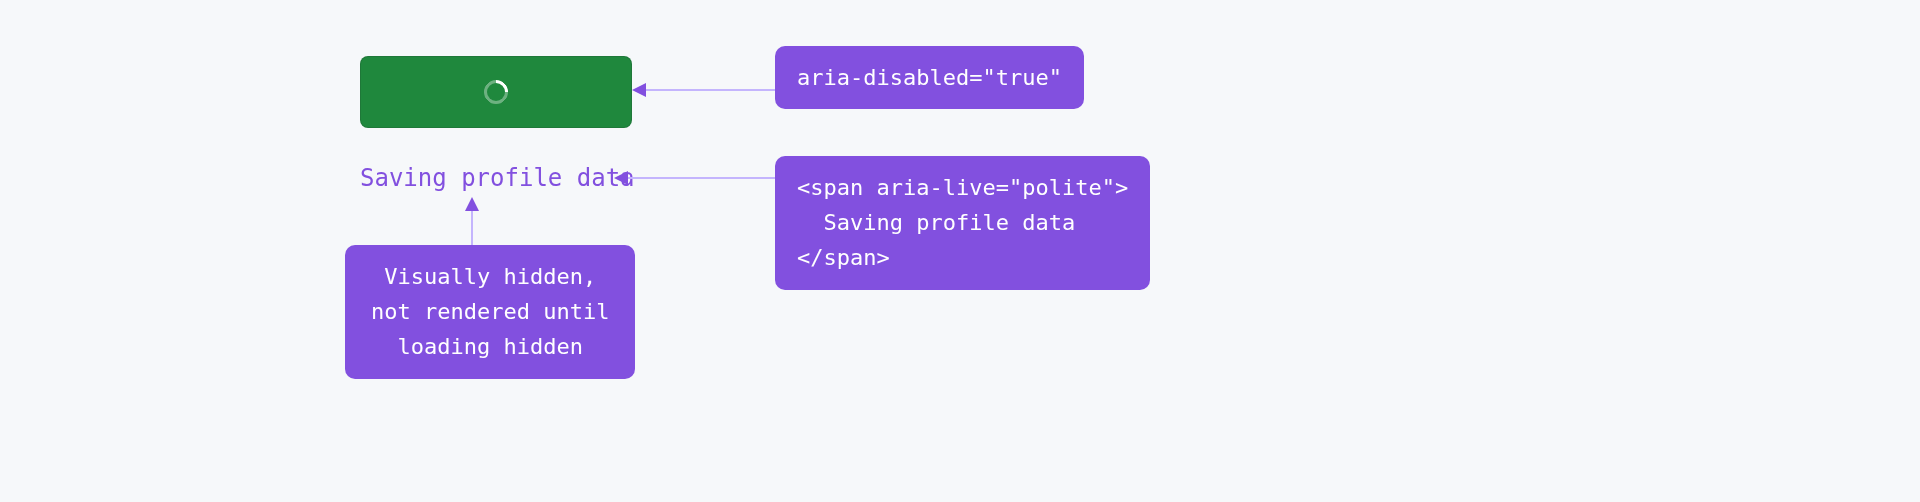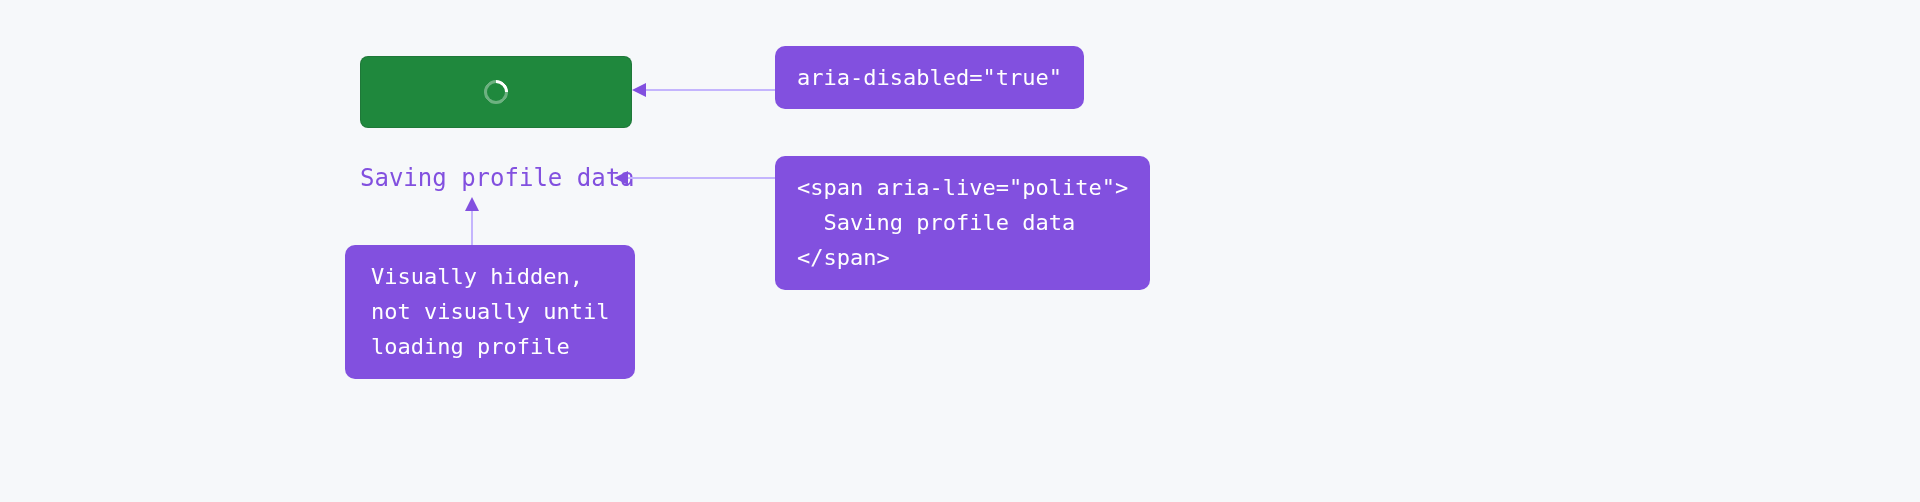--- a/index.html
+++ b/index.html
@@ -76,7 +76,7 @@
       left: 345px;
       top: 245px;
       padding: 14px 26px;
-      text-align: left;
+      text-align: center;
     }
 
     

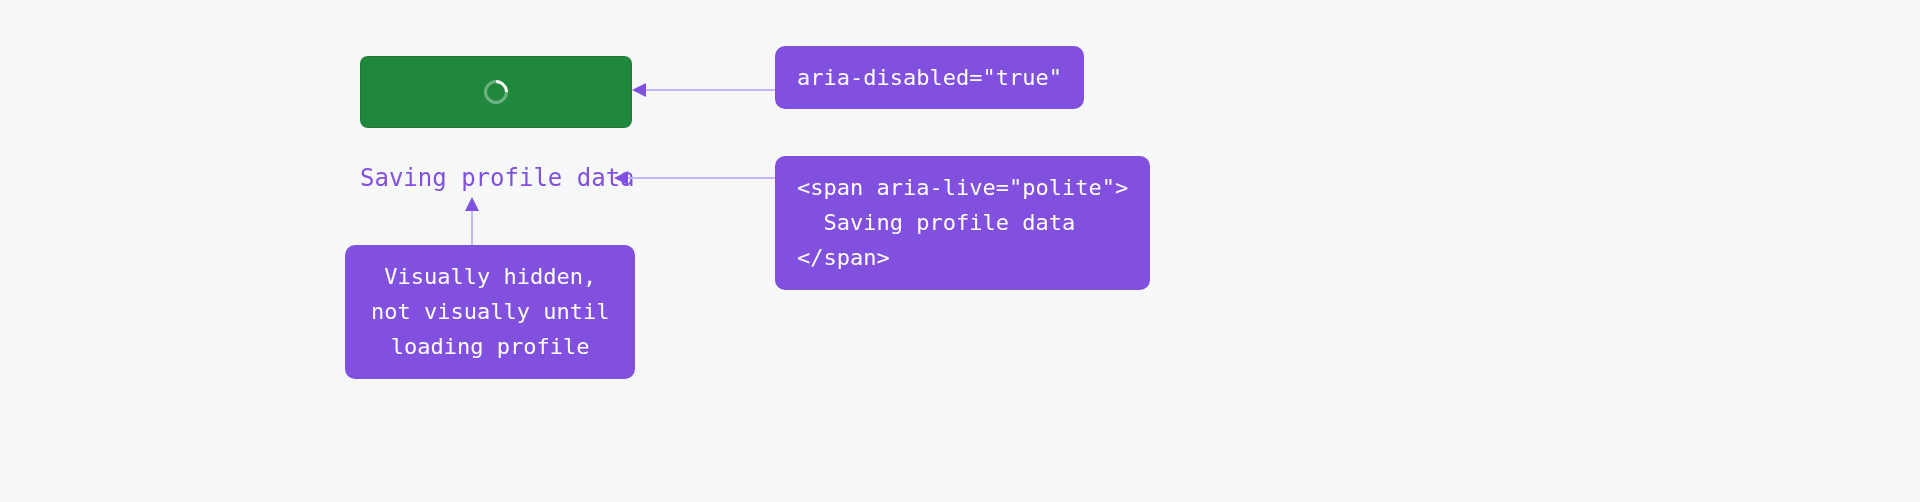--- a/index.html
+++ b/index.html
@@ -106,7 +106,7 @@
 
   <div class="callout callout-bottom">
     <div>Visually hidden,</div>
-    <div>not visually until</div>
+    <div>not rendered until</div>
     <div>loading profile</div>
   </div>
 

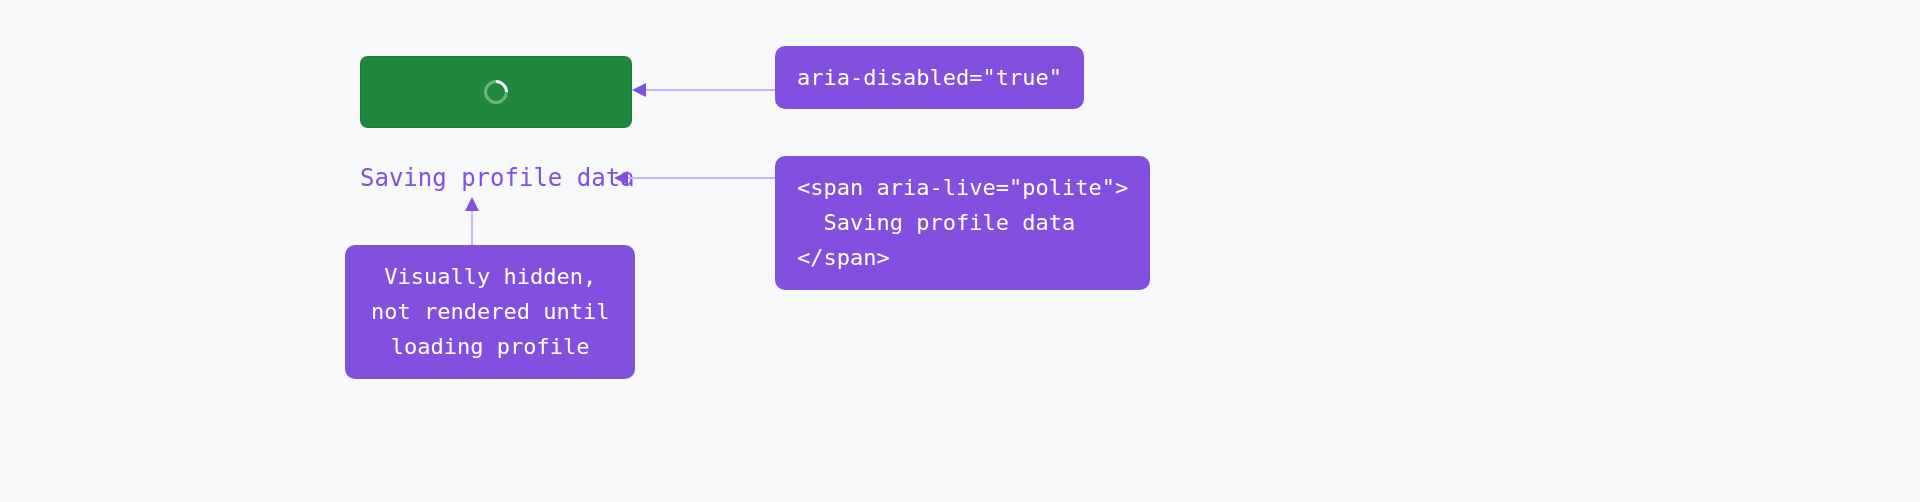--- a/index.html
+++ b/index.html
@@ -107,7 +107,7 @@
   <div class="callout callout-bottom">
     <div>Visually hidden,</div>
     <div>not rendered until</div>
-    <div>loading profile</div>
+    <div>loading hidden</div>
   </div>
 
   <svg class="connector" style="left:632px; top:80px; width:143px; height:20px;" viewBox="0 0 143 20">

